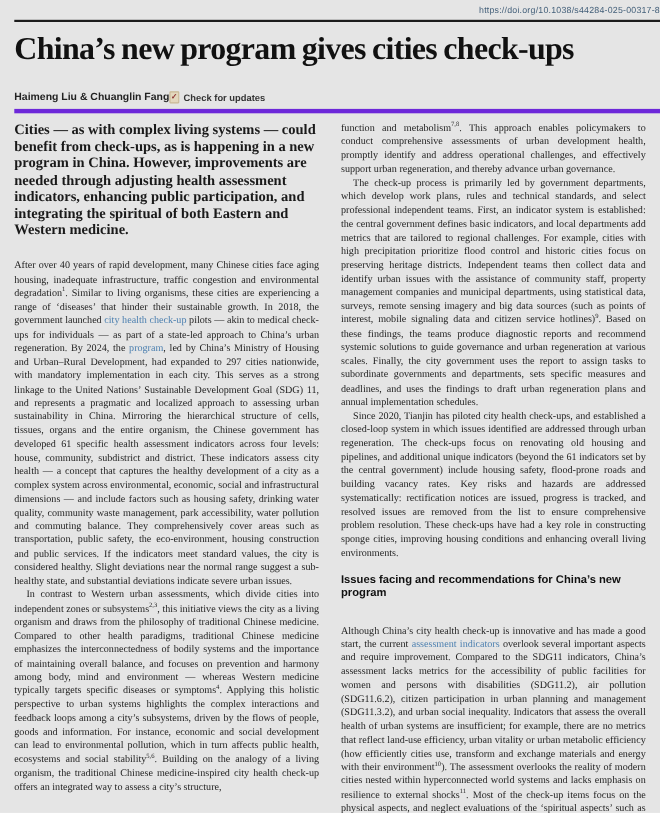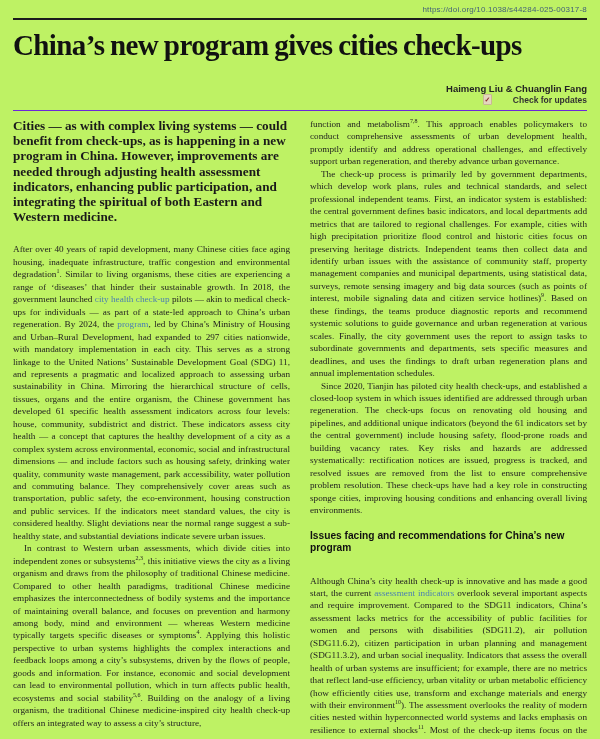--- a/index.html
+++ b/index.html
@@ -6,8 +6,8 @@
   html, body { background: #ffffff; }
   .page {
     width: 600px; height: 739px;
-    background: #bef264;
-    padding: 5px 13px 10px 13px;
+    background: #e5e5e5;
+    padding: 5px 0 10px 13px;
     font-family: "Liberation Serif", serif;
     color: #1e1e1e;
     display: flex; flex-direction: column;

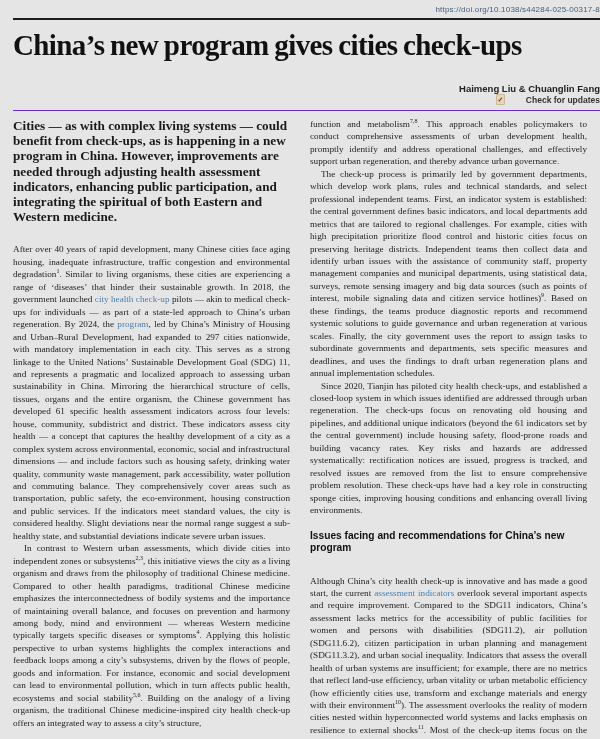--- a/index.html
+++ b/index.html
@@ -33,8 +33,7 @@
   .byline-row {
     display: flex; align-items: flex-end;
     padding-bottom: 5px;
-    border-bottom: 1px solid #6d28d9;
-    flex-direction: column;
+    border-bottom: 4px solid #6d28d9;
   }
   .authors {
     font-family: "Liberation Sans", sans-serif;

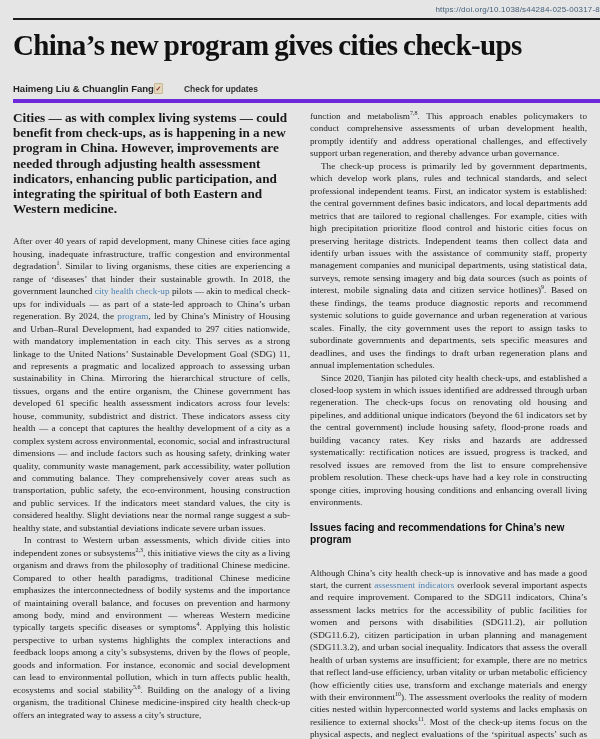--- a/index.html
+++ b/index.html
@@ -40,7 +40,7 @@
     font-weight: 700; font-size: 9.5px; color: #222;
   }
   .check-updates {
-    display: inline-flex; align-items: center; gap: 21px;
+    display: inline-flex; align-items: center; gap: 4px;
     font-family: "Liberation Sans", sans-serif;
     font-size: 8.5px; font-weight: 600; color: #333;
     background: none; border: none; cursor: pointer;

